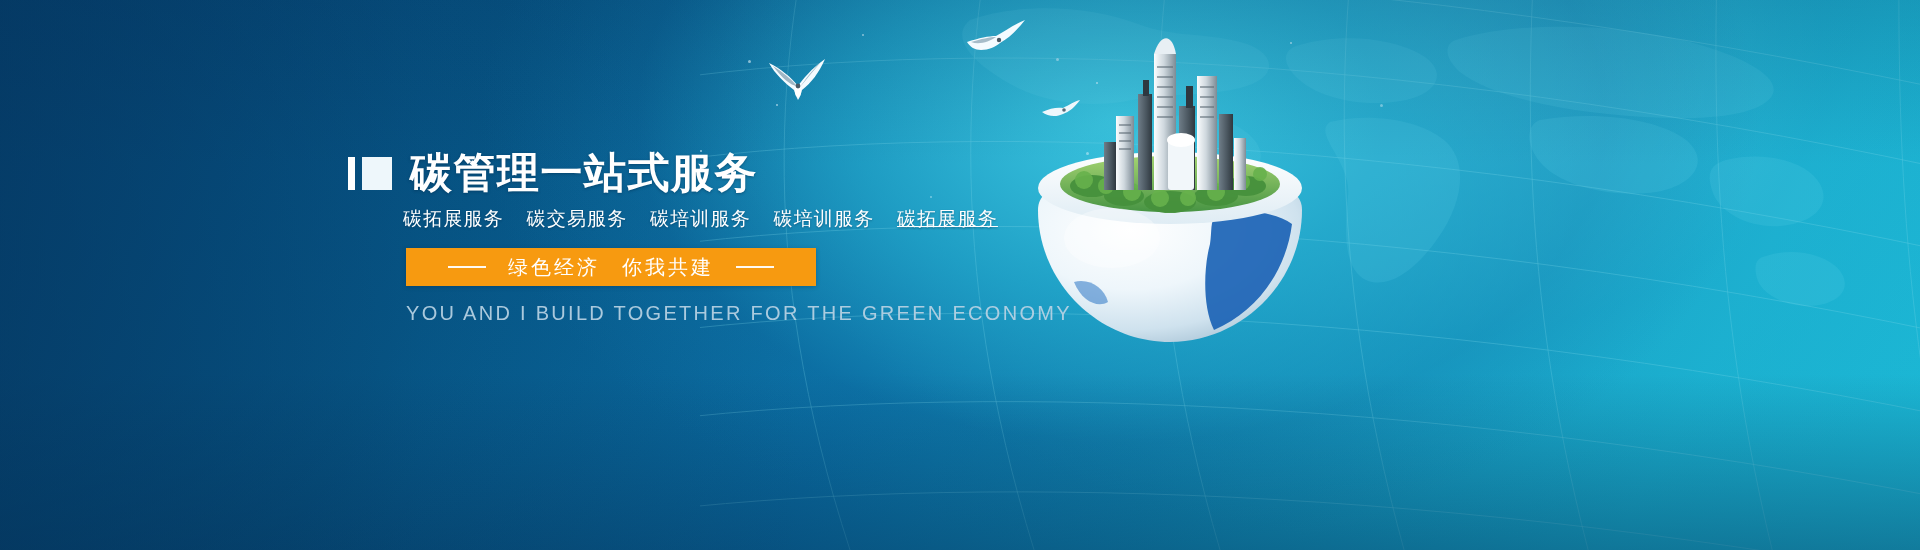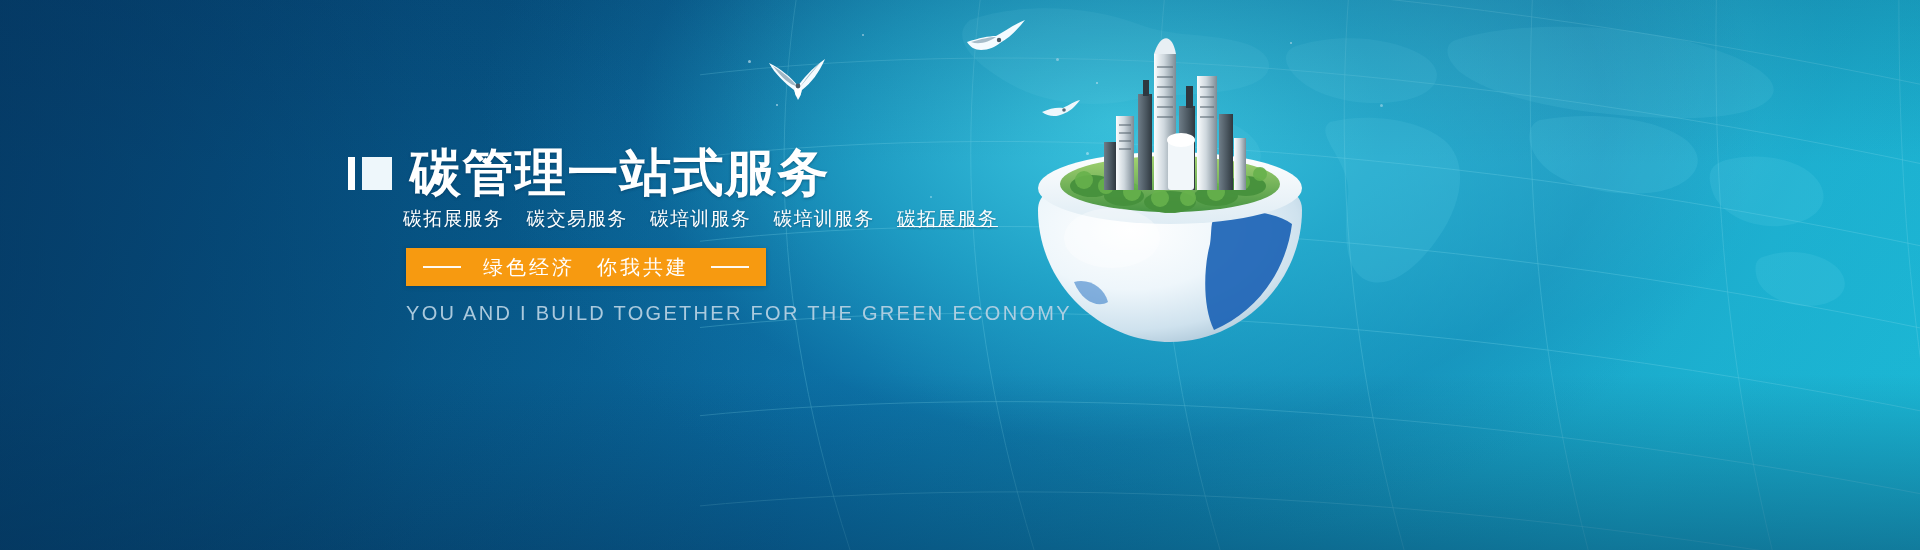--- a/index.html
+++ b/index.html
@@ -33,7 +33,7 @@
   .mark .bar{width:7px;height:33px;background:#ffffff;display:block;}
   .mark .sq{width:30px;height:33px;background:#eef7fb;display:block;}
   .title{
-    font-size:51px;font-weight:bold;color:#ffffff;letter-spacing:1.5px;
+    font-size:42px;font-weight:bold;color:#ffffff;letter-spacing:1.5px;
     line-height:44px;white-space:nowrap;
     text-shadow:0 1px 3px rgba(3,40,70,.45);
   }

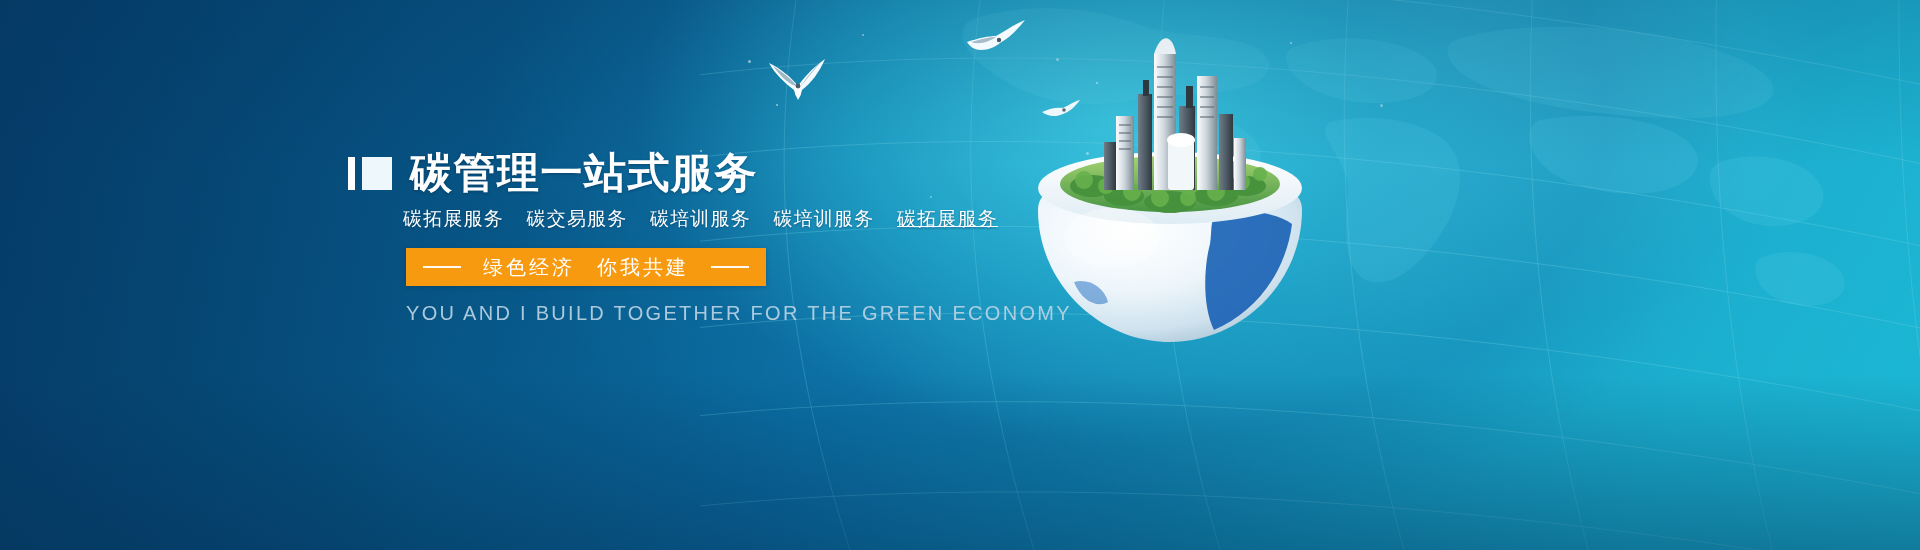--- a/index.html
+++ b/index.html
@@ -46,7 +46,7 @@
   .services span:last-child{margin-right:0;text-decoration:underline;}
   .orange-bar{
     margin-top:16px;margin-left:58px;
-    width:360px;height:38px;background:#f79a10;
+    width:410px;height:38px;background:#f79a10;
     display:flex;align-items:center;justify-content:center;gap:22px;
     box-shadow:0 1px 4px rgba(3,40,70,.28);
   }

